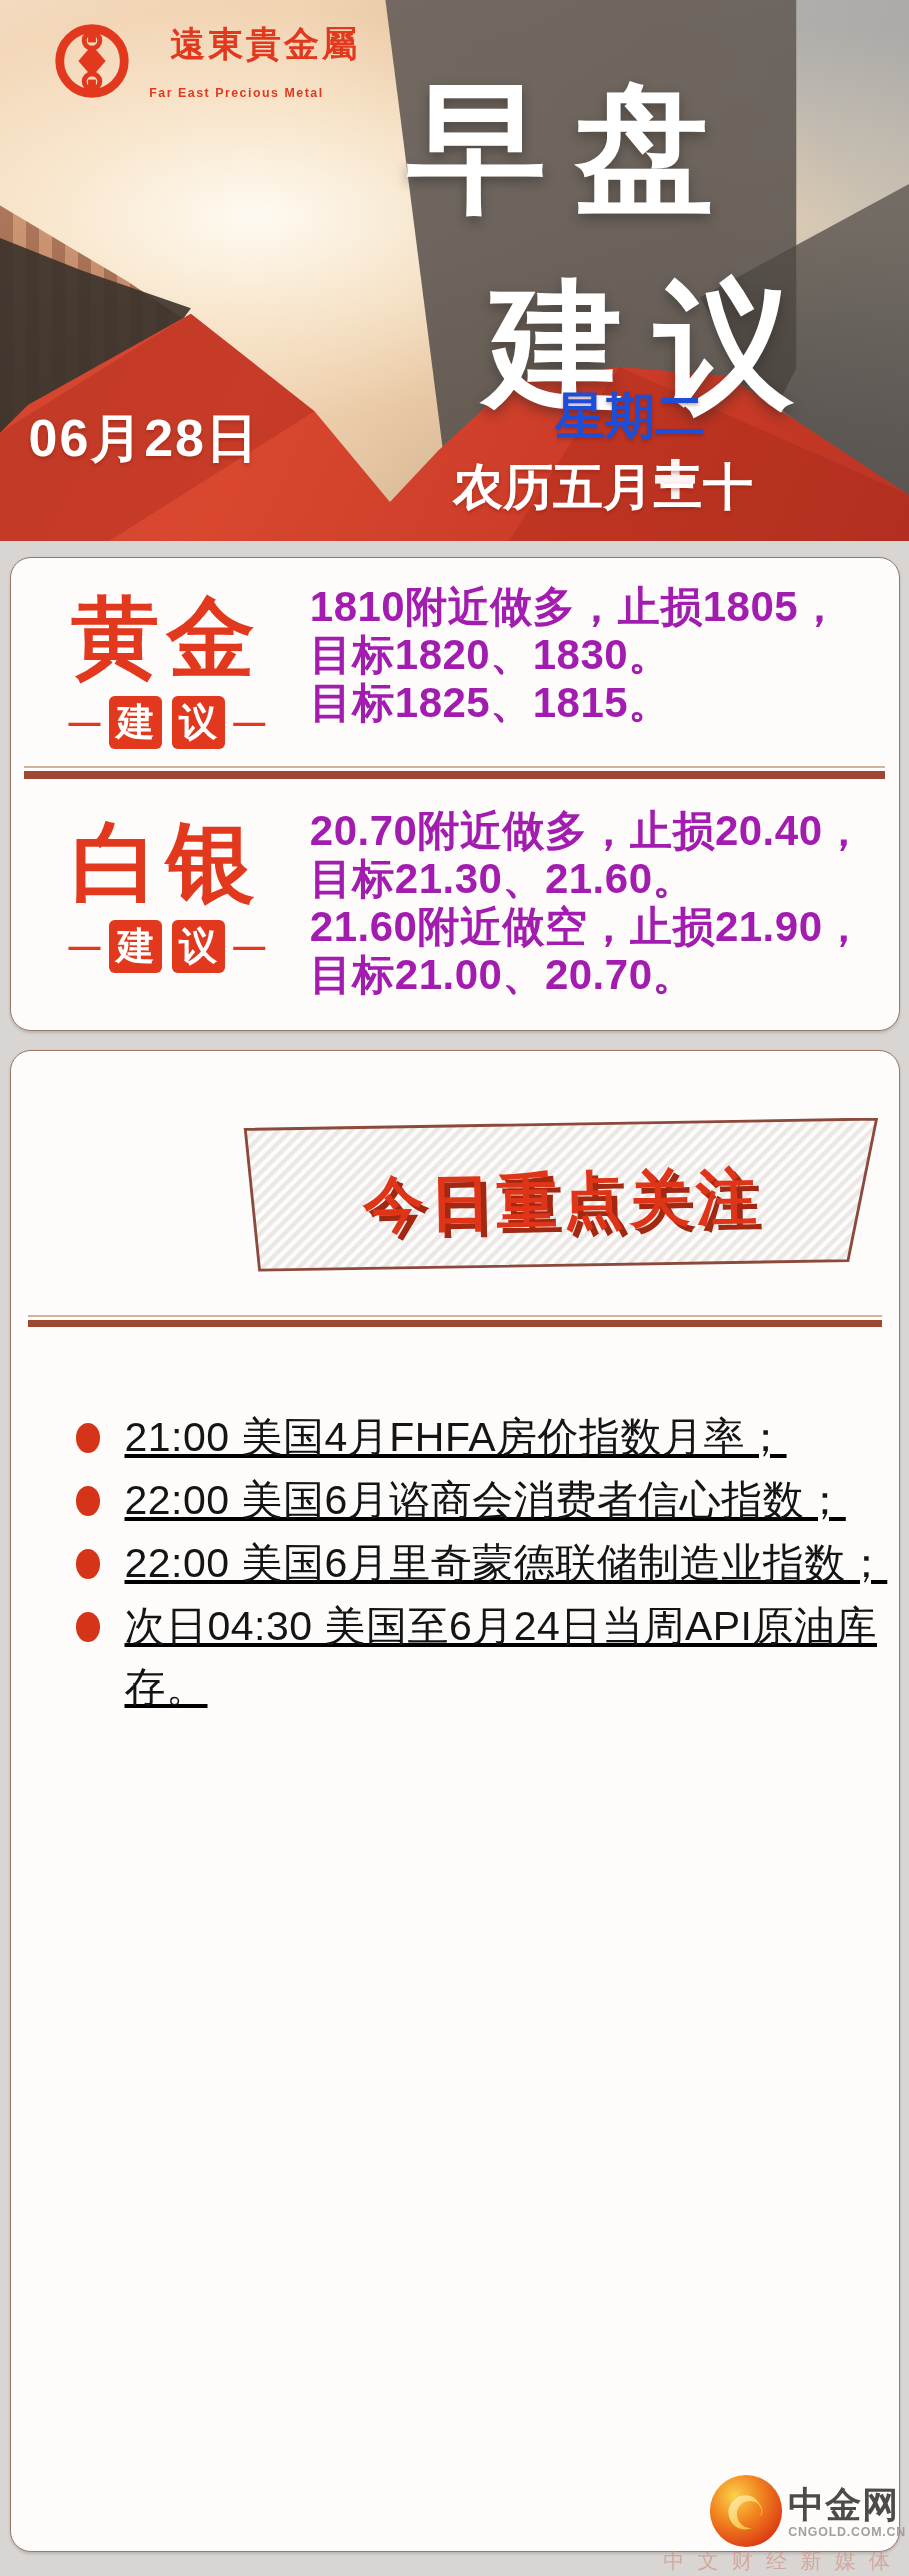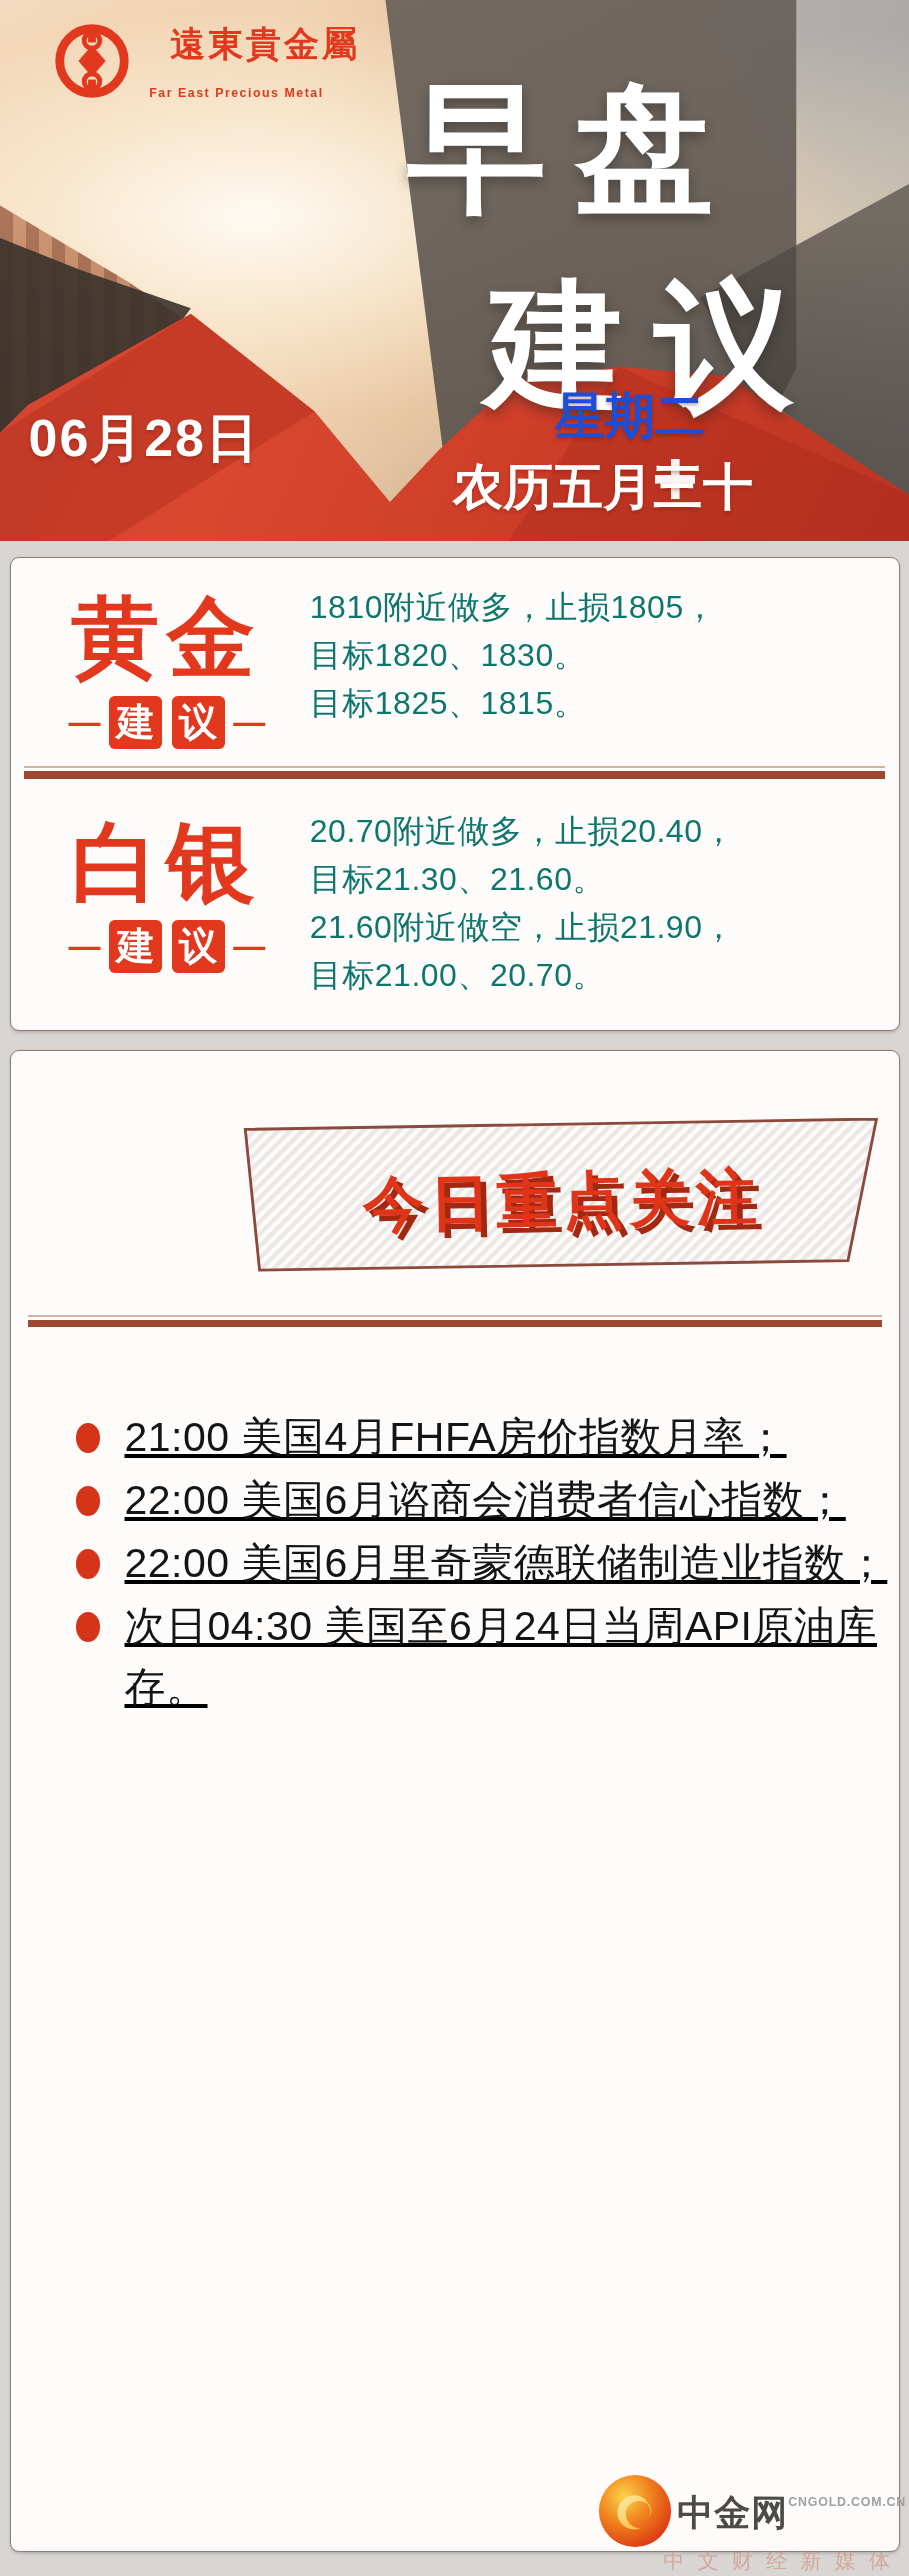--- a/index.html
+++ b/index.html
@@ -54,7 +54,7 @@
   .hdr-lunar{position:absolute;left:403px;top:454px;width:400px;text-align:center;color:#fff;font-size:50px;font-weight:bold;
     text-shadow:0 1.9px 3.8px rgba(120,25,15,.4);}
   
-  .card{margin:0 9.5px;background:#fefcfb;border:1.9px solid #97796a;border-radius:9px;
+  .card{margin:0 9.5px;background:#fefcfb;border:1.9px solid #97796a;border-radius:21px;
     overflow:hidden;box-shadow:0 1.9px 2.9px rgba(0,0,0,.15);}
   .card1{margin-top:16px;height:472px;}
   .card2{margin-top:19px;height:1500px;position:relative;padding:0;}

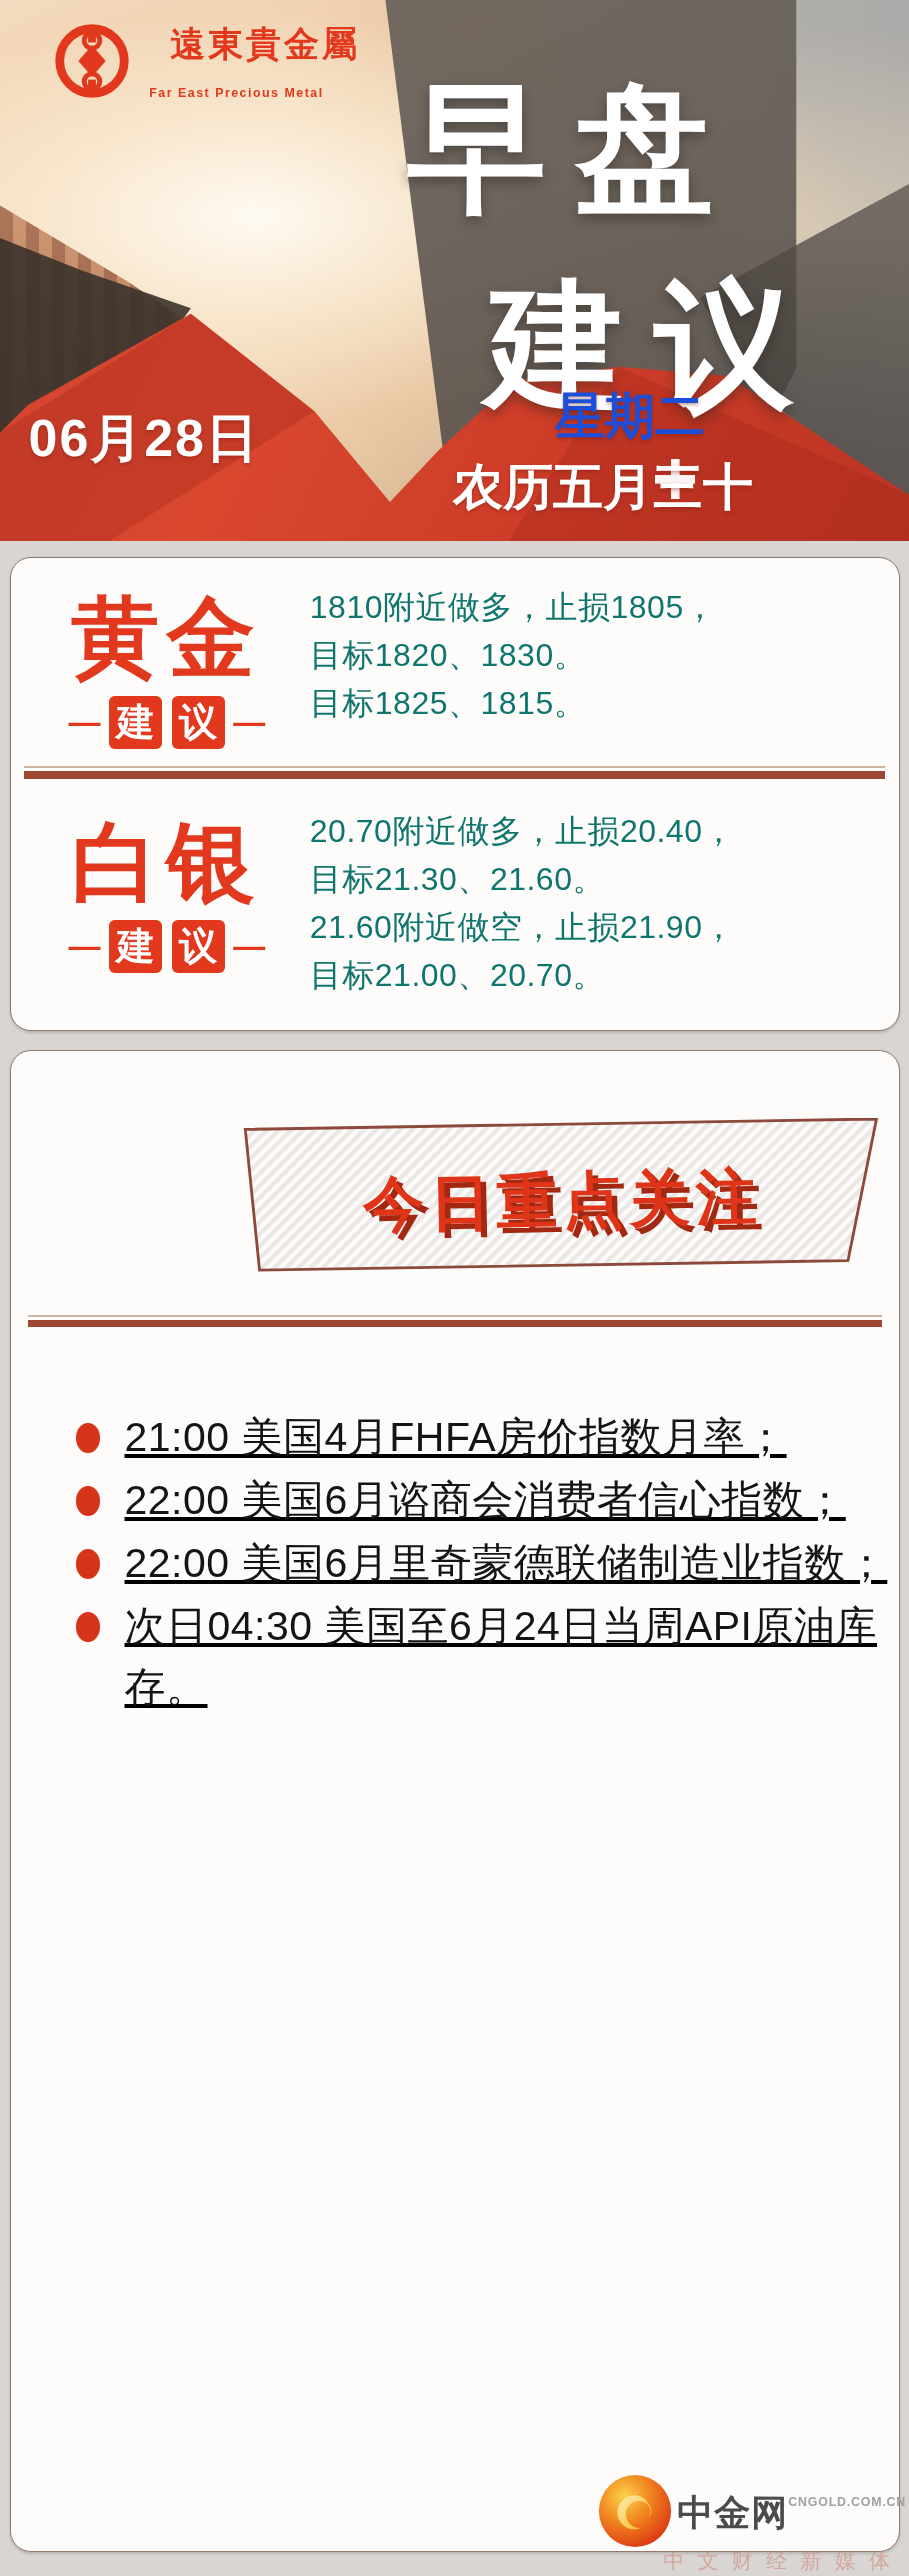--- a/index.html
+++ b/index.html
@@ -65,7 +65,7 @@
   .badge-dash{color:#e2391e;font-size:32px;font-weight:bold;margin:0 3.8px;}
   .badge-box{width:53px;height:53px;background:#e2391e;color:#fff;border-radius:5.7px;margin:0 4.8px;
     display:flex;align-items:center;justify-content:center;font-size:38px;font-weight:bold;}
-  .advice-lines{flex:1;padding-top:1.9px;color:#0f766e;font-size:32px;line-height:48px;letter-spacing:0.5px;}
+  .advice-lines{flex:1;padding-top:1.9px;color:#a21caf;font-size:42px;line-height:48px;letter-spacing:0.5px;font-weight:bold;}
   .advice-line{white-space:nowrap;}
   .dbl{margin:17px 13.3px 13.3px 13.3px;}
   .dbl .thin{height:1.9px;background:#cdb5a0;margin-bottom:2.9px;}

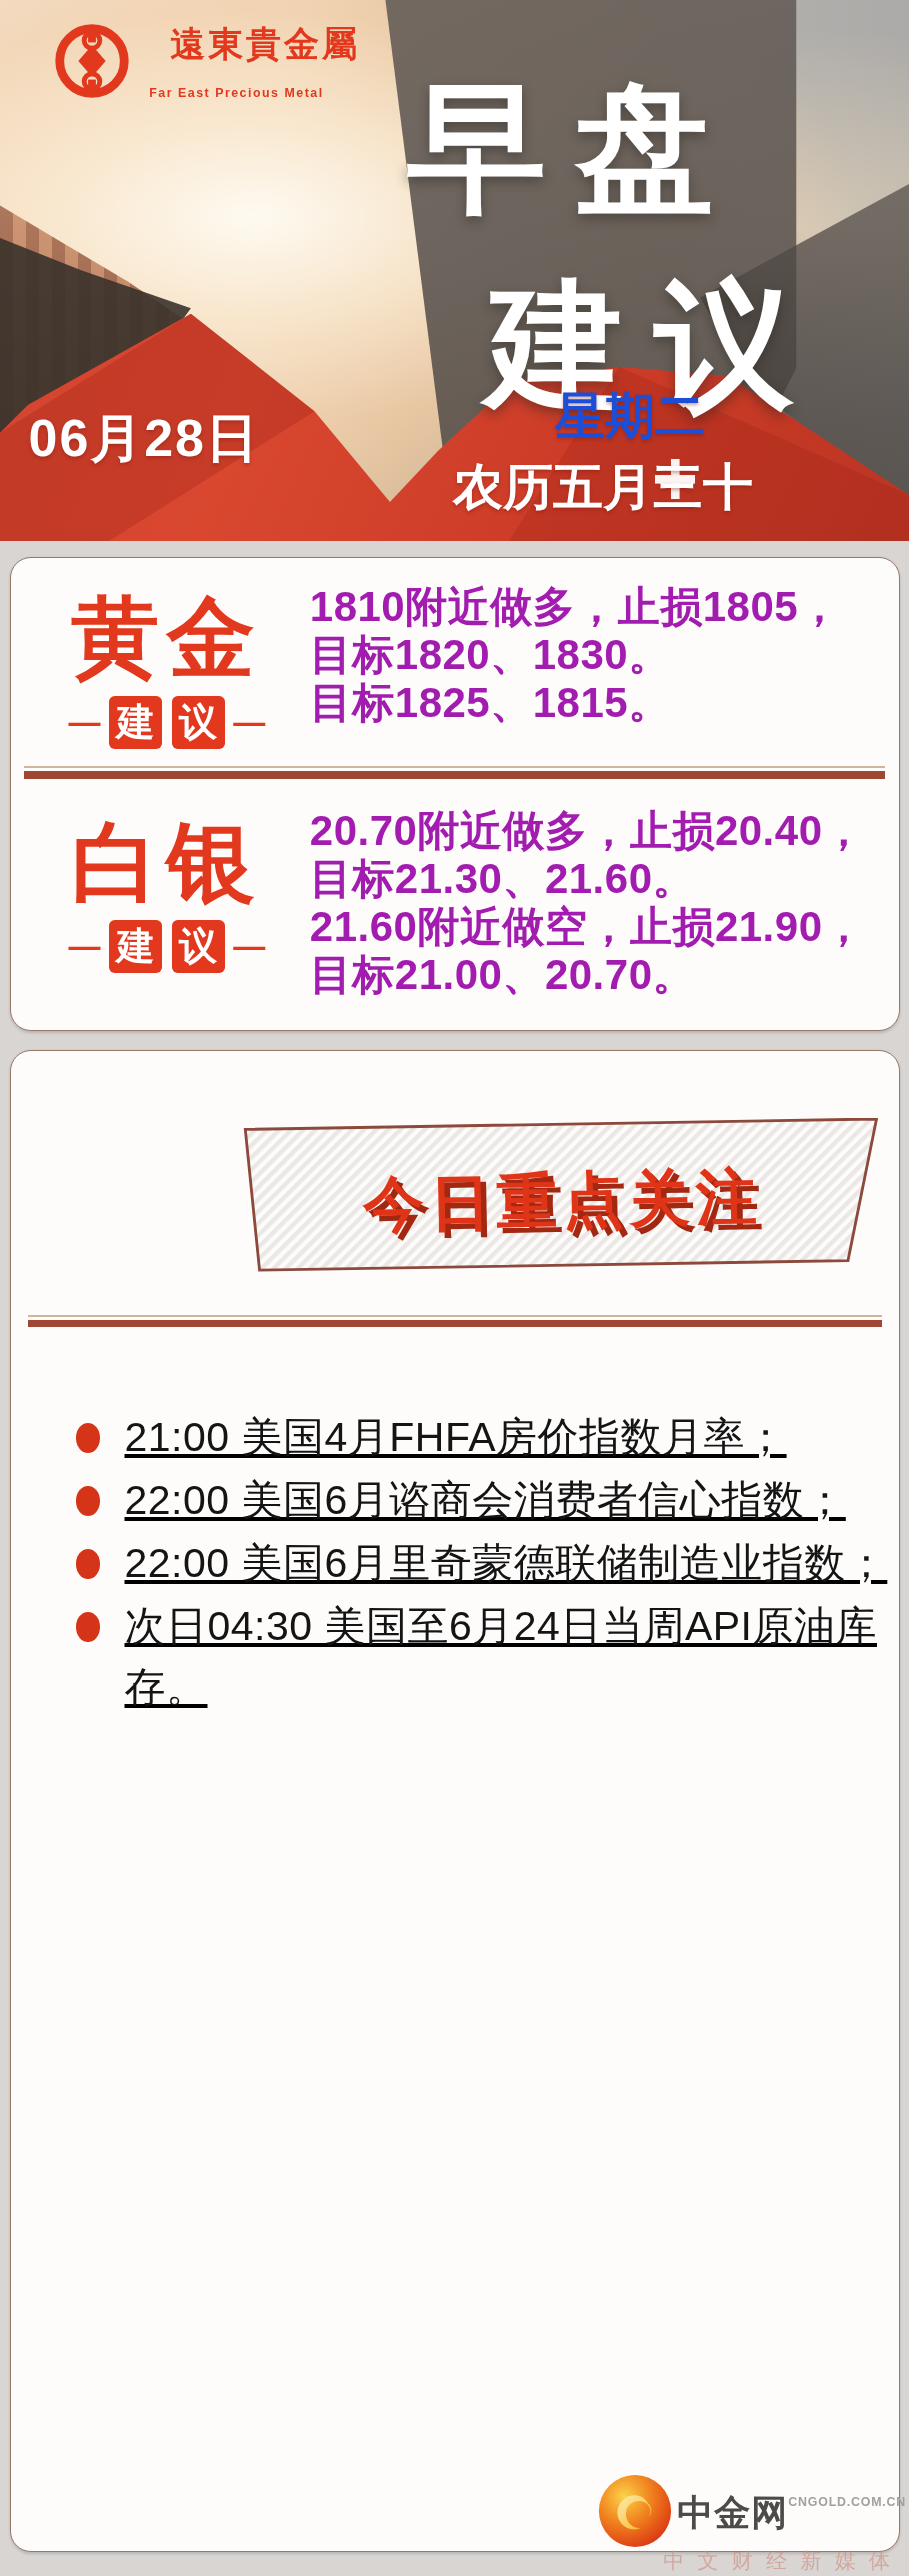--- a/index.html
+++ b/index.html
@@ -82,7 +82,7 @@
   .fl{display:block;white-space:nowrap;}
   
   .footer-mark{position:absolute;right:2.9px;top:2473px;display:flex;align-items:center;gap:4.8px;z-index:5;}
-  .footer-txt{display:flex;flex-direction:row;align-items:flex-start;}
+  .footer-txt{display:flex;flex-direction:column;align-items:flex-start;}
   .footer-brand{color:#4c4b49;font-size:36px;font-weight:bold;line-height:1.05;letter-spacing:1px;}
   .footer-domain{color:#a0a0a0;font-size:12.4px;font-weight:bold;letter-spacing:0.8px;margin-top:1px;}
   .footer-slogan{position:absolute;right:5.7px;top:2547px;font-size:21px;letter-spacing:13.3px;white-space:nowrap;

